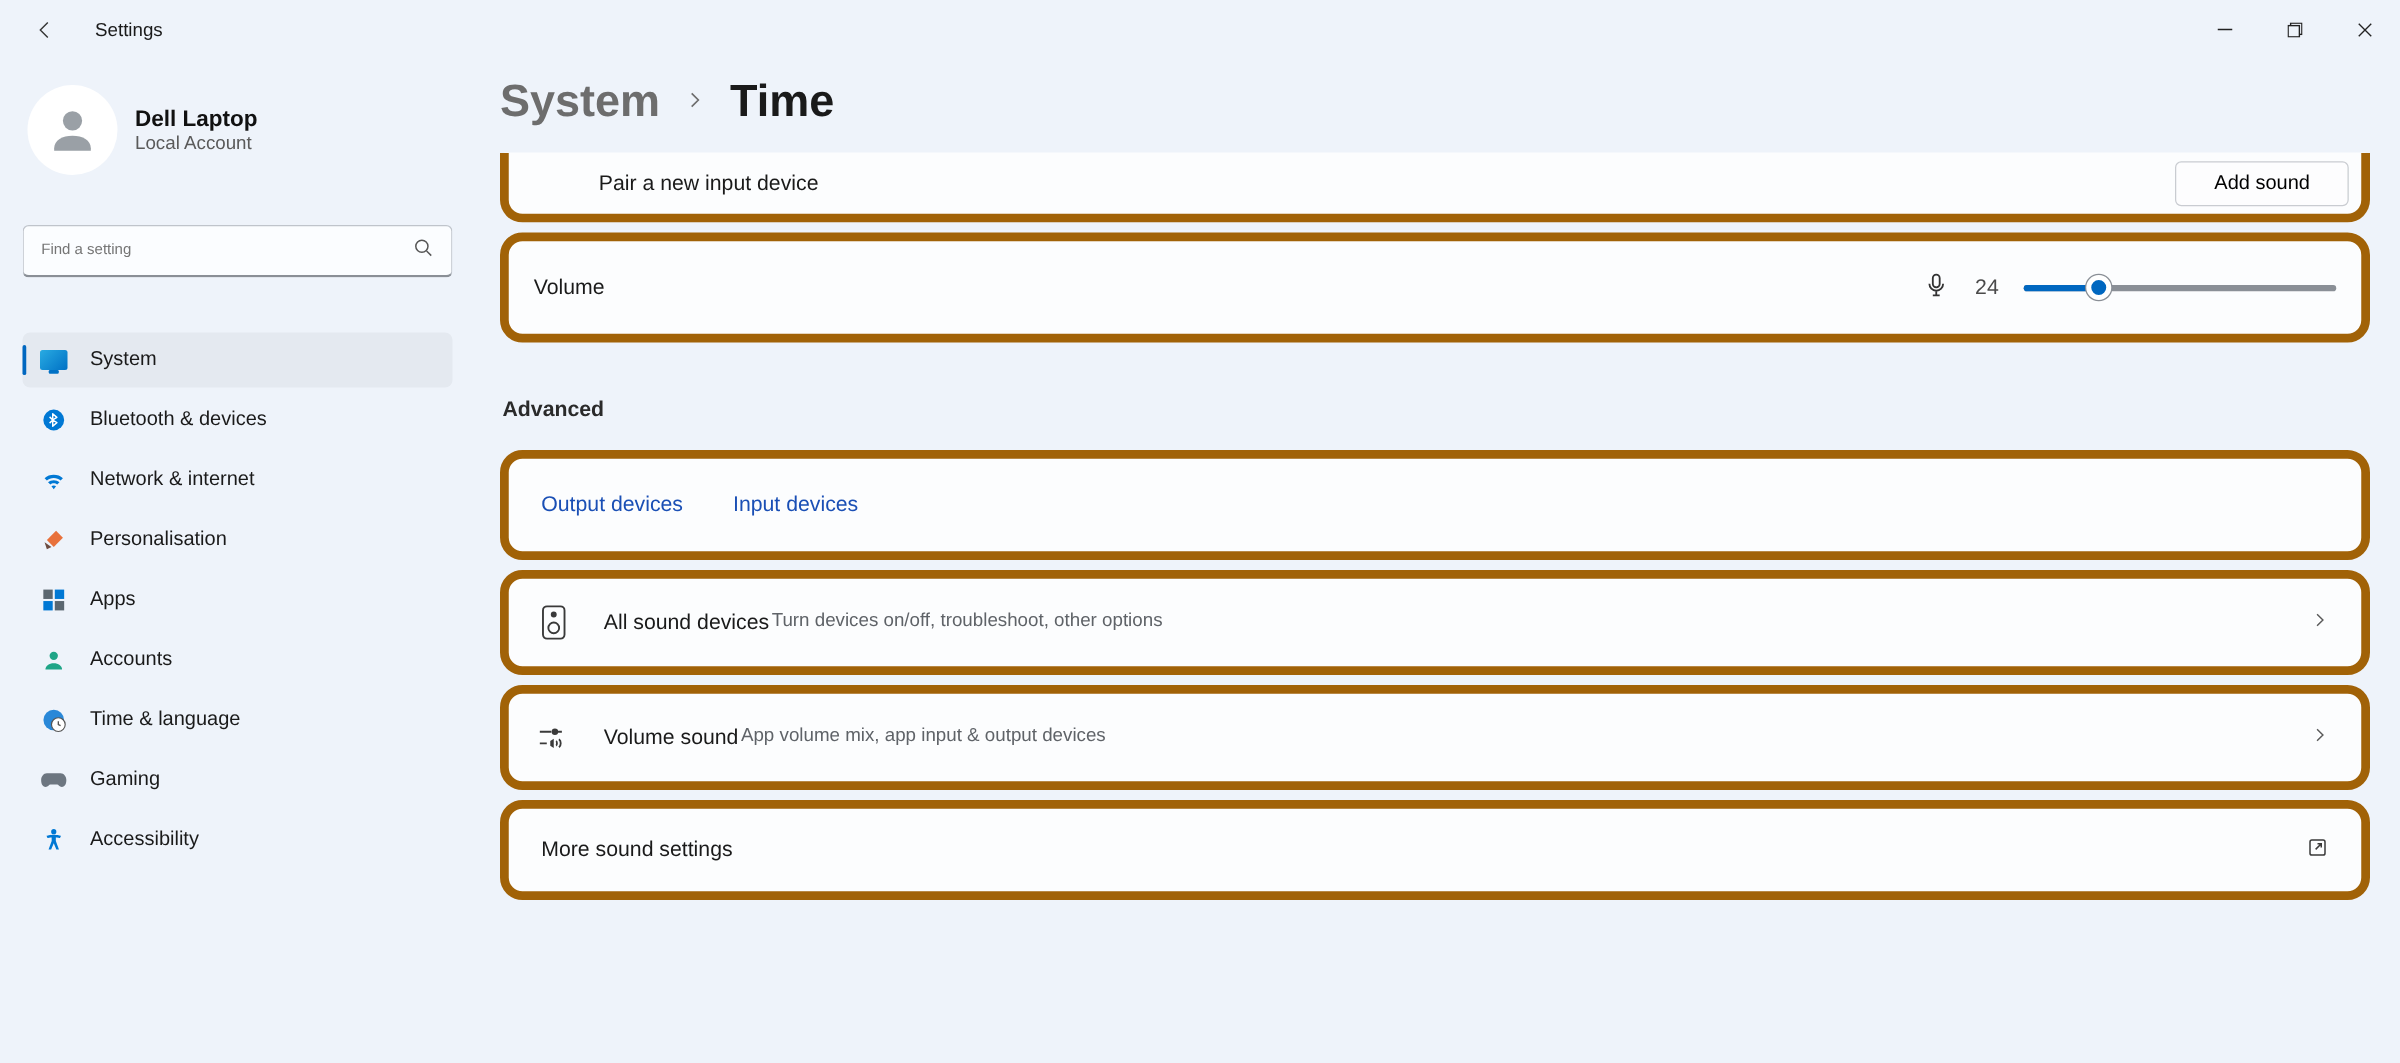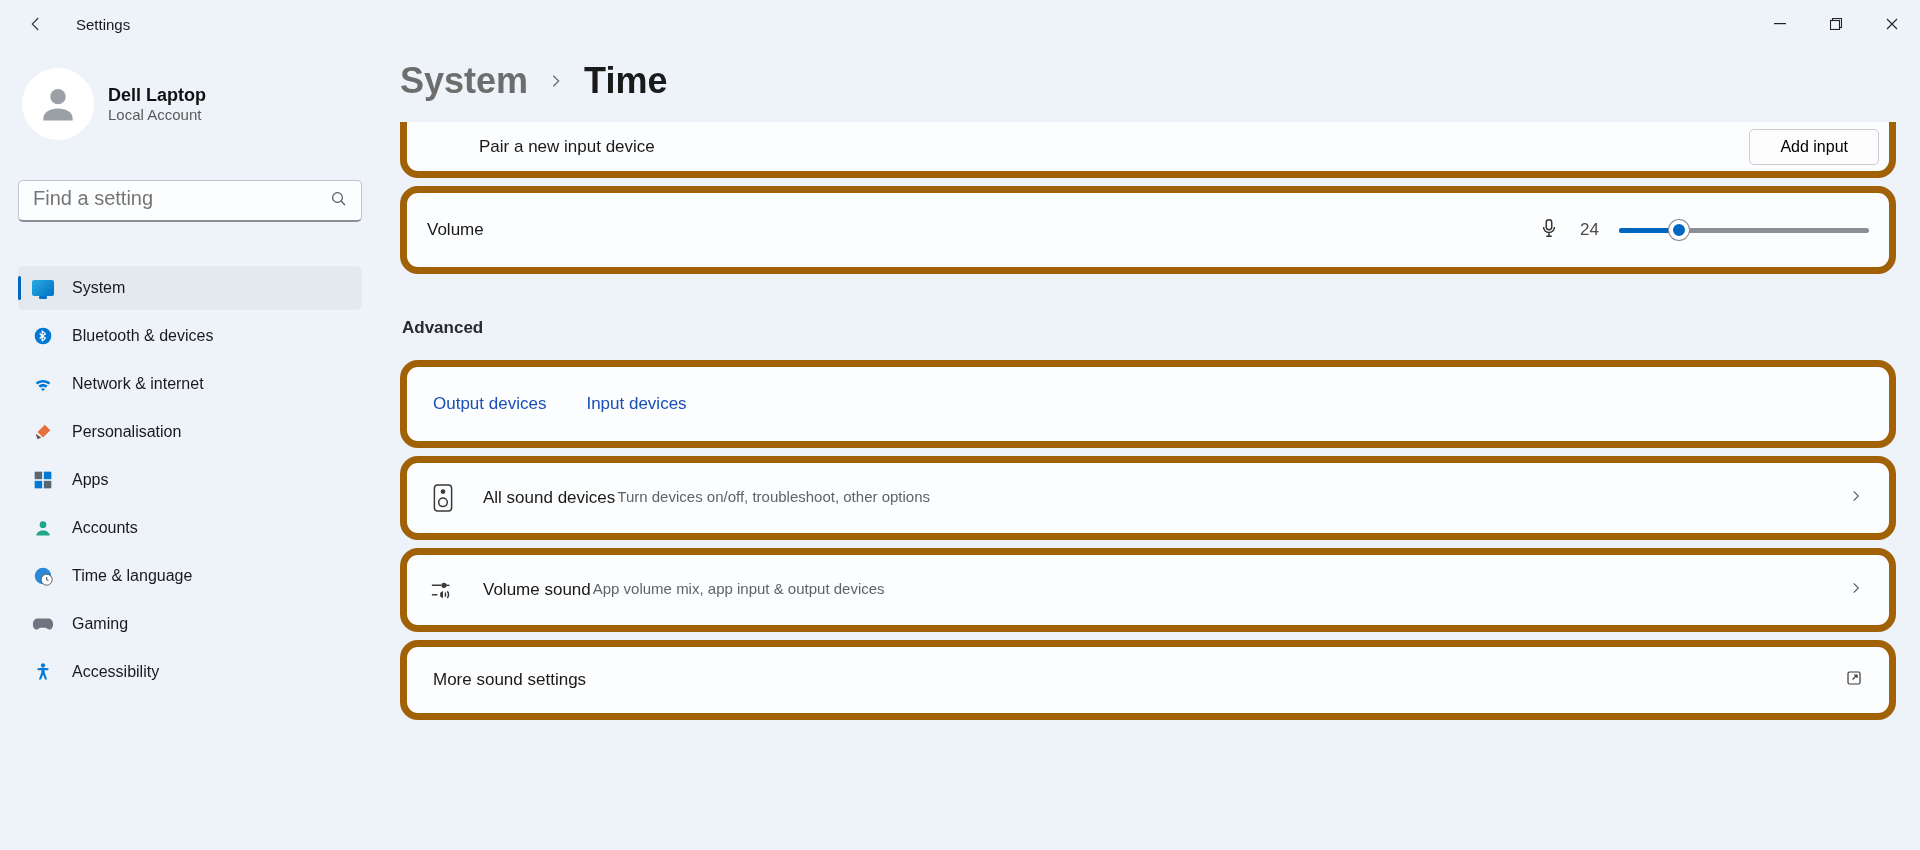--- a/index.html
+++ b/index.html
@@ -234,7 +234,7 @@
 
       <div class="card card-pair">
         <span class="pair-label">Pair a new input device</span>
-        <button class="add-btn">Add input</button>
+        <button class="add-btn">Add sound</button>
       </div>
 
       <div class="card card-volume">

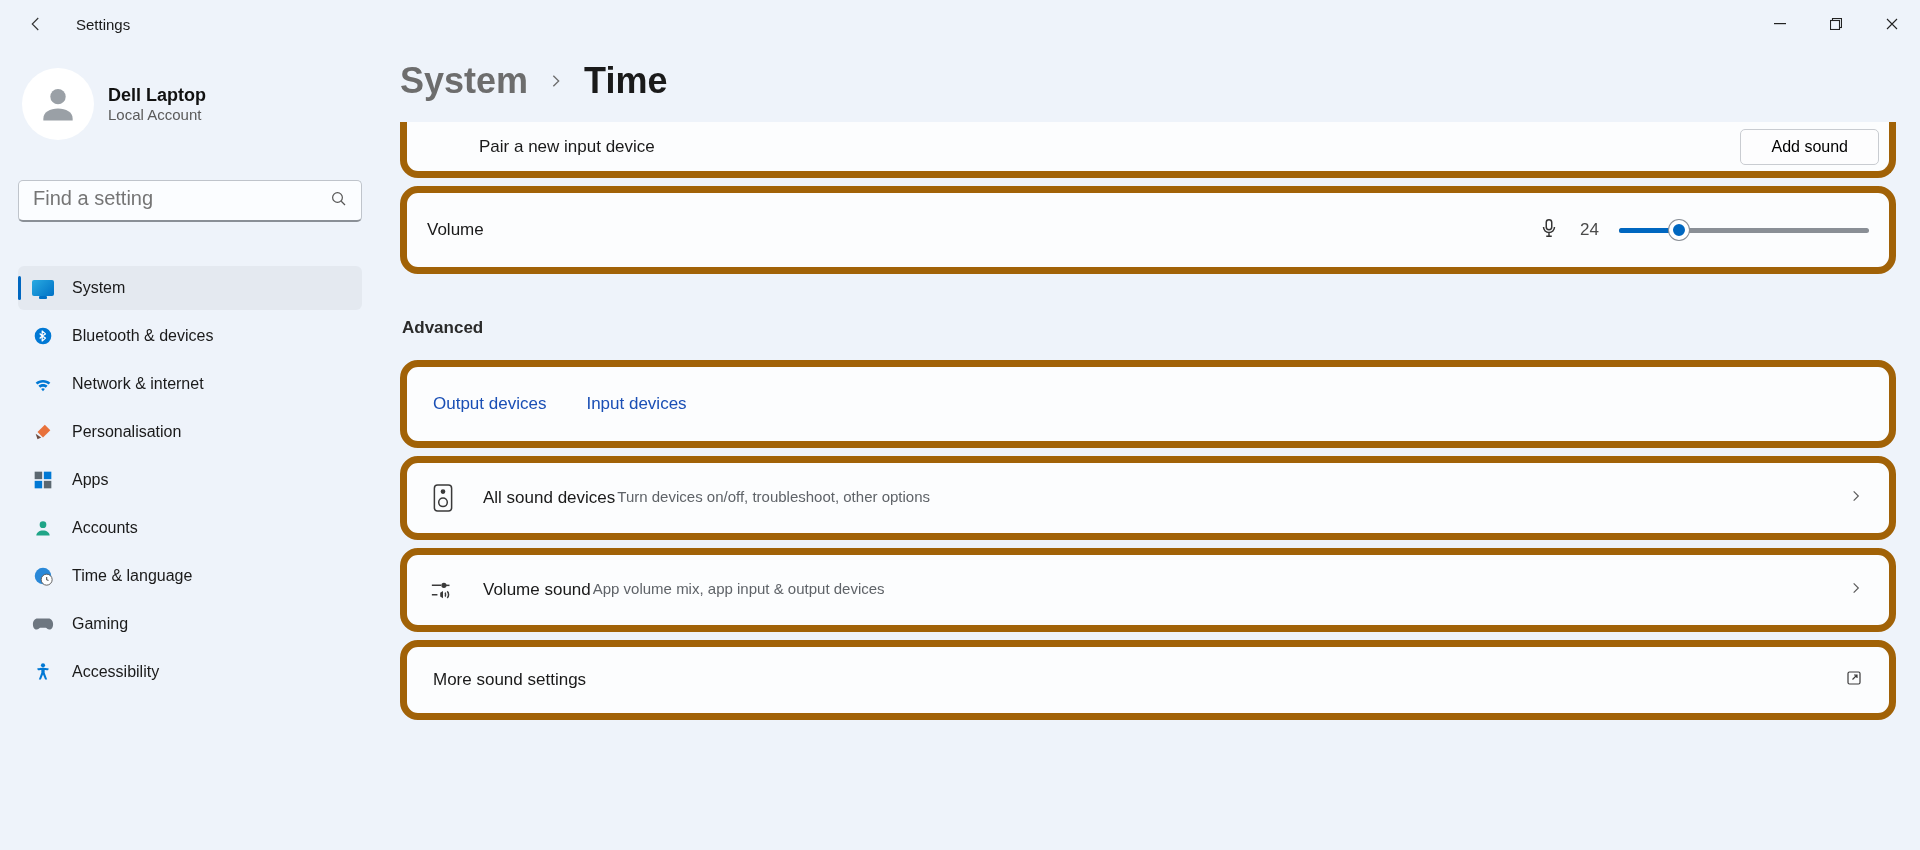--- a/index.html
+++ b/index.html
@@ -26,7 +26,7 @@
   .profile-sub { font-size:15px; color:#5a5a5a; }
   
   .searchbox { position:relative; margin-bottom:18px; }
-  .searchbox input { width:100%; height:42px; padding:0 44px 4px 14px; font-size:20px; border:1px solid #bfc4cb; border-bottom:2px solid #8a8f96; border-radius:5px; background:#fbfdff; outline:none; }
+  .searchbox input { width:100%; height:42px; padding:0 44px 4px 14px; font-size:12px; border:1px solid #bfc4cb; border-bottom:2px solid #8a8f96; border-radius:5px; background:#fbfdff; outline:none; }
   .searchbox .search-icon { position:absolute; right:14px; top:50%; transform:translateY(-50%); color:#555; }
   
   .nav { display:flex; flex-direction:column; gap:4px; }

